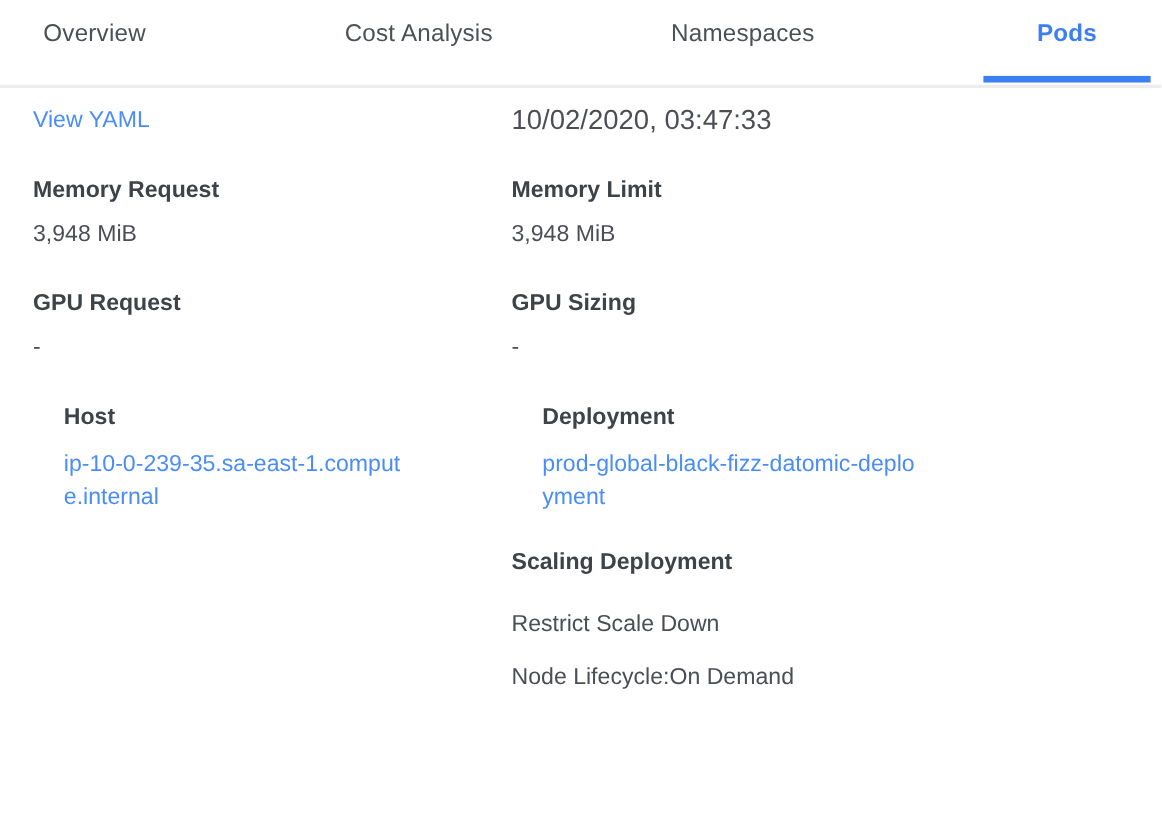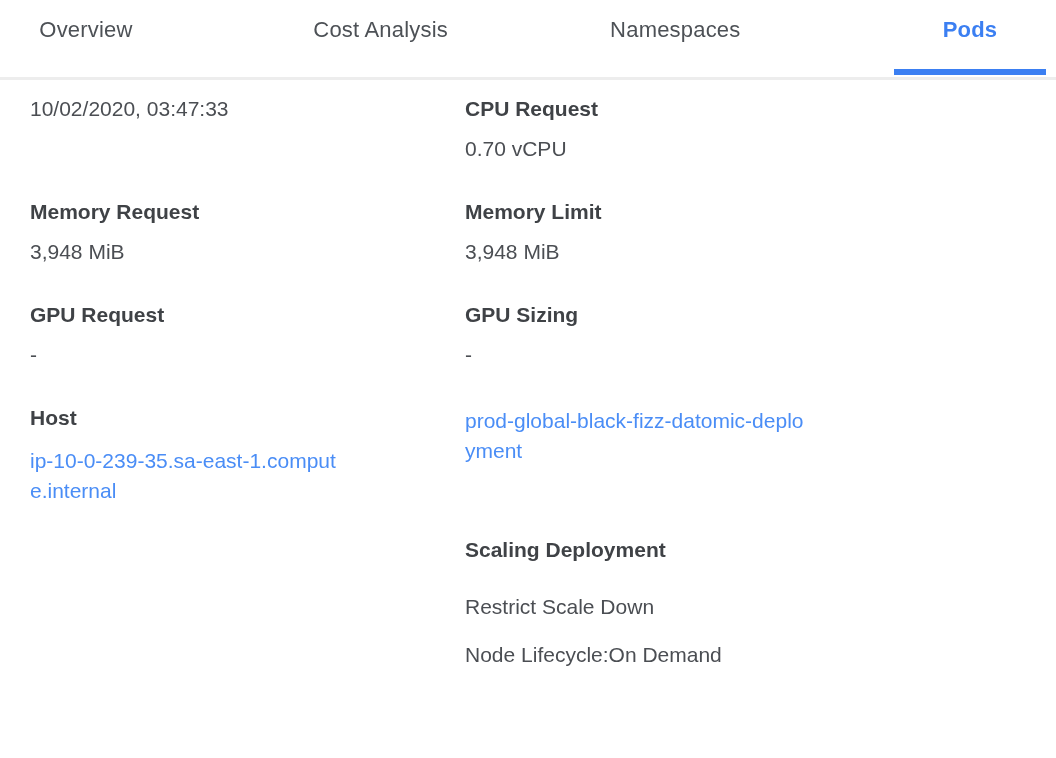--- a/index.html
+++ b/index.html
@@ -108,6 +108,9 @@
   <div class="content">
 
     <div class="cell">
+      <a class="link top-link">View YAML</a>
+    </div>
+    <div class="cell">
       <span class="timestamp">10/02/2020, 03:47:33</span>
     </div>
 

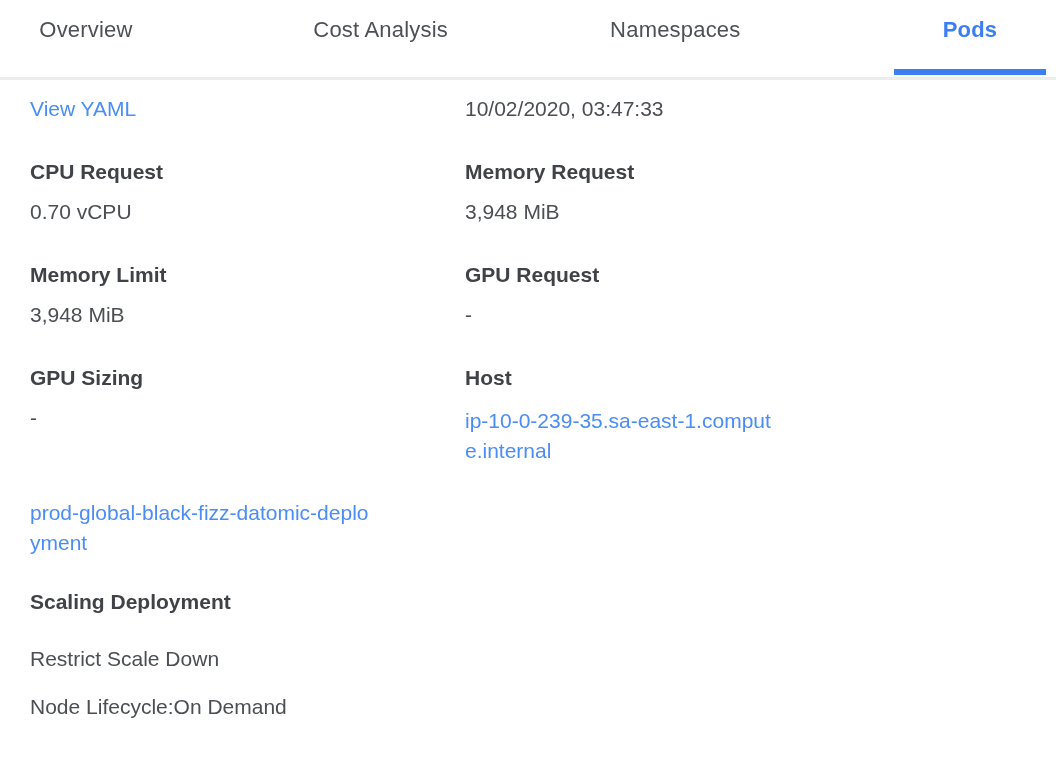--- a/index.html
+++ b/index.html
@@ -60,7 +60,7 @@
     cursor: pointer;
   }
   .top-link { font-size: 21px; line-height: 24px; display: inline-block; }
-  .timestamp { font-size: 21px; line-height: 24px; color: var(--body_text); text-align: right; }
+  .timestamp { font-size: 25px; line-height: 24px; color: var(--body_text); text-align: right; }
 
   .field-label {
     font-size: 21px;

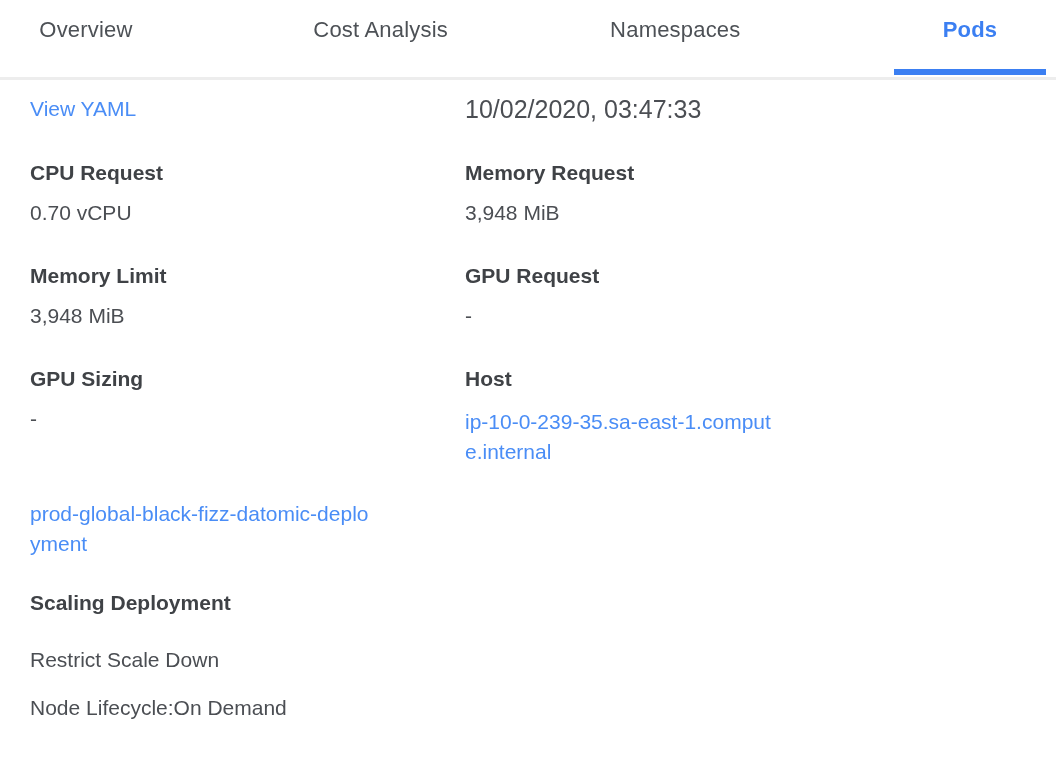--- a/index.html
+++ b/index.html
@@ -114,10 +114,6 @@
       <span class="timestamp">10/02/2020, 03:47:33</span>
     </div>
 
-    <div class="cell">
-      <div class="field-label">CPU Request</div>
-      <div class="field-value">0.70 vCPU</div>
-    </div>
 
     <div class="cell">
       <div class="field-label">Memory Request</div>

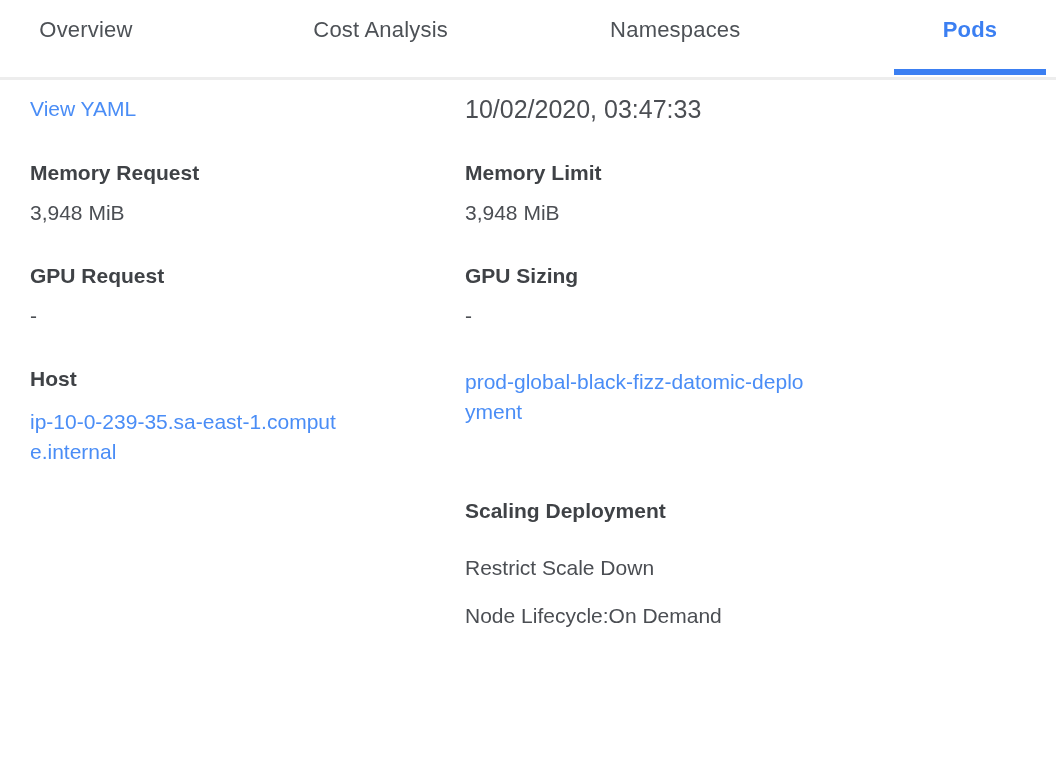--- a/index.html
+++ b/index.html
@@ -81,7 +81,7 @@
     overflow-wrap: break-word;
     word-break: break-all;
   }
-  .cell.links { margin-bottom: 32px; }
+  .cell.links { margin-bottom: 32px; margin-left: 28px; }
   .wrap-host { max-width: 312px; }
   .wrap-deploy { max-width: 344px; }
 

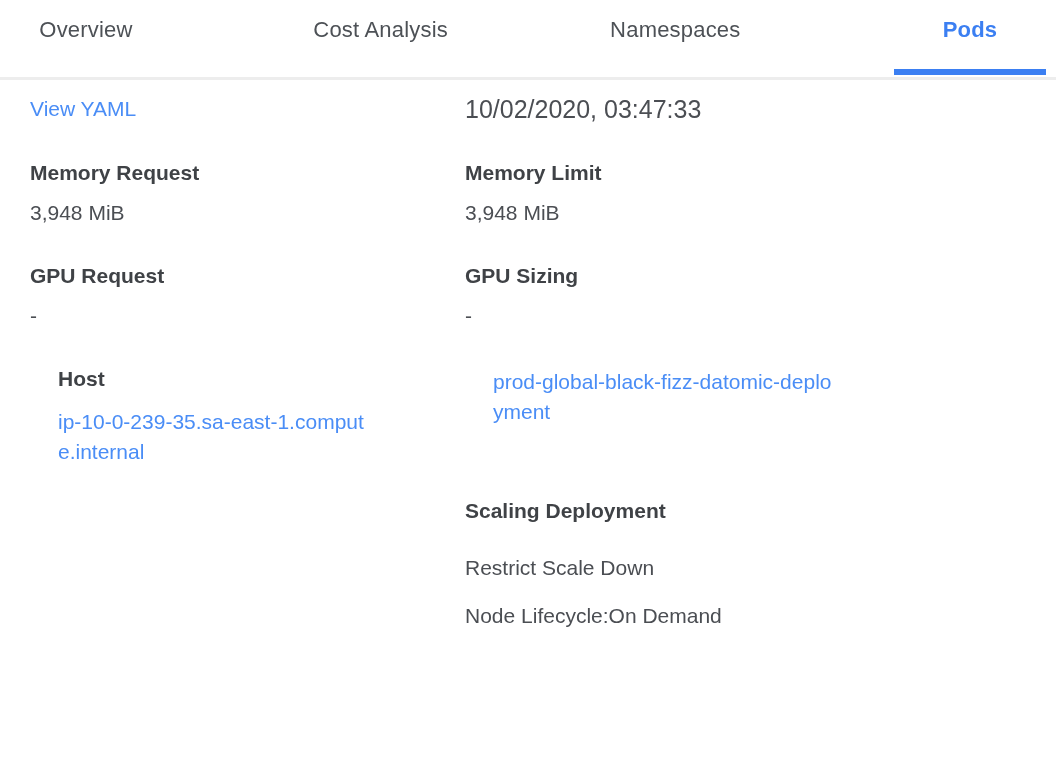--- a/index.html
+++ b/index.html
@@ -138,6 +138,7 @@
       <a class="link field-link wrap-host">ip-10-0-239-35.sa-east-1.compute.internal</a>
     </div>
     <div class="cell links">
+      <div class="field-label">Deployment</div>
       <a class="link field-link wrap-deploy">prod-global-black-fizz-datomic-deployment</a>
     </div>
 

